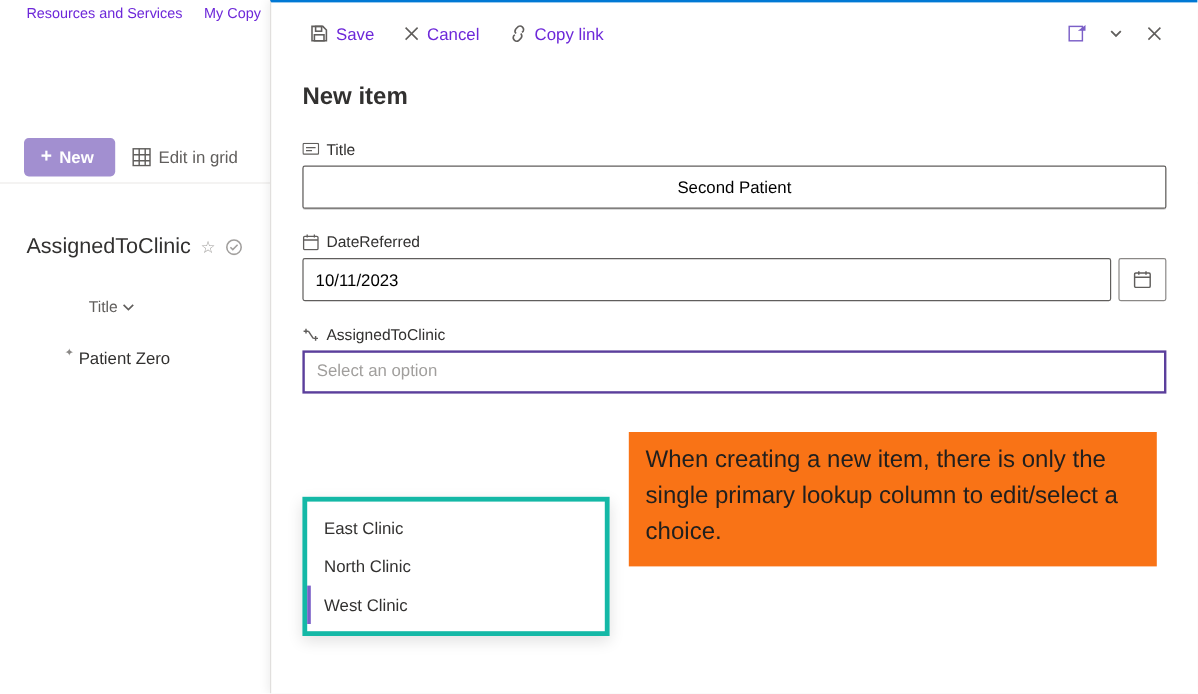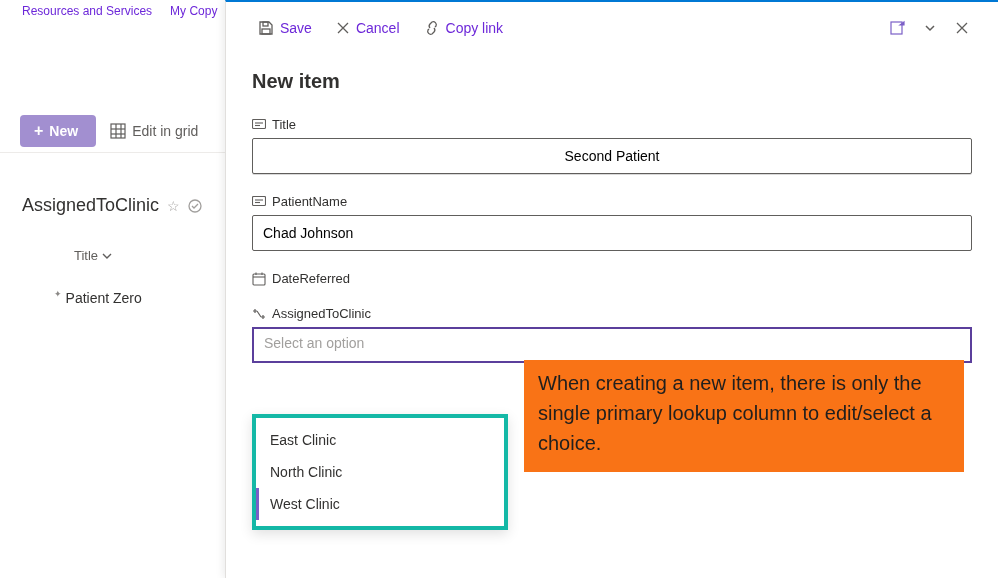--- a/index.html
+++ b/index.html
@@ -349,19 +349,6 @@
       <input class="text-input shadow" value="Second Patient" style="">
     </div>
 
-    <div class="form-field">
-      <div class="field-label">
-        <span class="lbl-icon">
-          <svg width="14" height="12" viewBox="0 0 14 12" fill="none" stroke="#605e5c" stroke-width="1.1">
-              <rect x="0.5" y="0.5" width="13" height="9" rx="1"></rect>
-              <line x1="3" y1="4" x2="11" y2="4"></line>
-              <line x1="3" y1="6.5" x2="8" y2="6.5"></line>
-            </svg>
-        </span>
-        <span>PatientName</span>
-      </div>
-      <input class="text-input" value="Chad Johnson" style="">
-    </div>
 
     <div class="form-field">
       <div class="field-label">

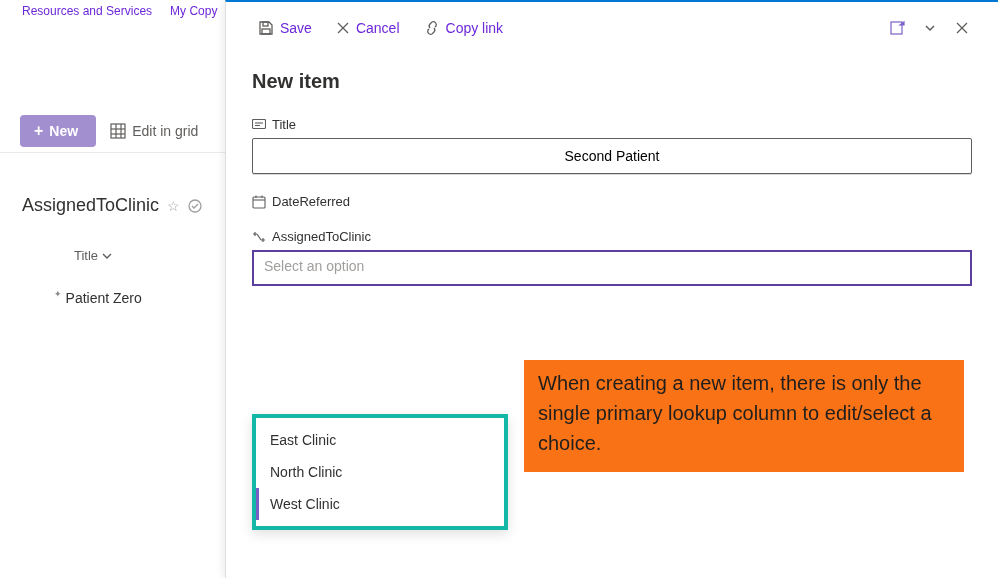--- a/index.html
+++ b/index.html
@@ -362,6 +362,19 @@
         </span>
         <span>DateReferred</span>
       </div>
+      <div class="date-wrap">
+        <input class="text-input" value="10/11/2023" style="">
+        <div class="cal-btn">
+          <span>
+            <svg width="16" height="16" viewBox="0 0 16 16" fill="none" stroke="#605e5c" stroke-width="1.2">
+                <rect x="1.5" y="2.5" width="13" height="12" rx="1"></rect>
+                <line x1="1.5" y1="6" x2="14.5" y2="6"></line>
+                <line x1="5" y1="1" x2="5" y2="4"></line>
+                <line x1="11" y1="1" x2="11" y2="4"></line>
+              </svg>
+          </span>
+        </div>
+      </div>
     </div>
 
     <div class="form-field">

